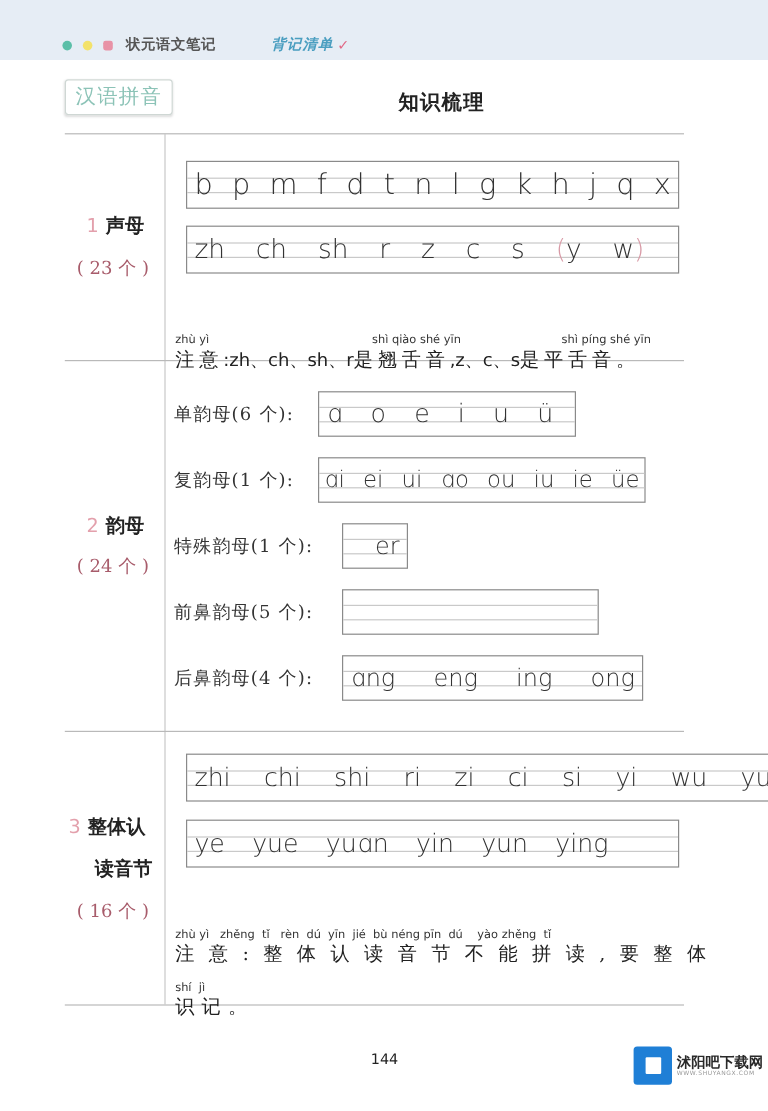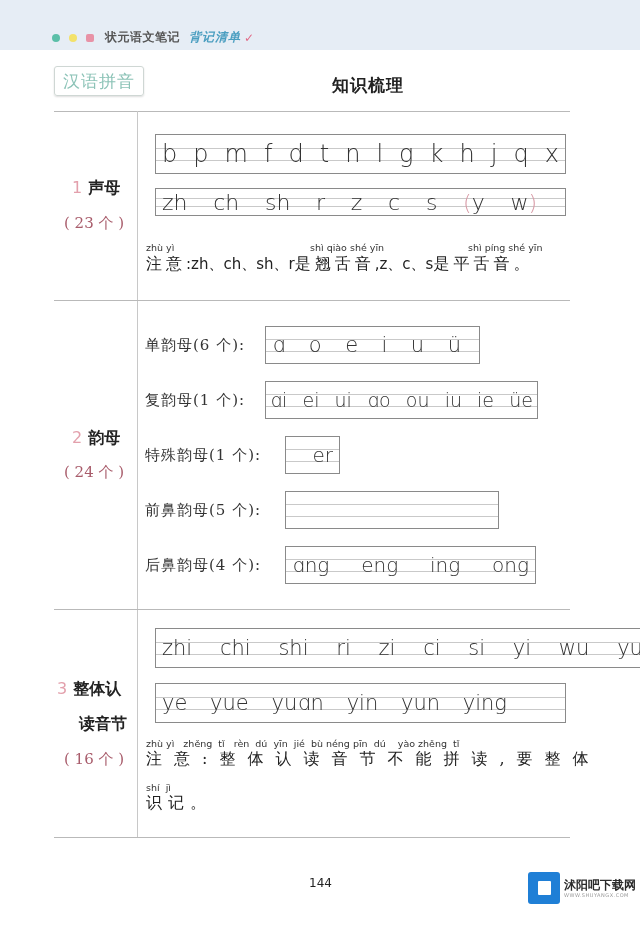--- a/index.html
+++ b/index.html
@@ -8,7 +8,7 @@
   .brand{position:absolute;left:52px;top:29px;display:flex;align-items:center;gap:9px;font-size:12px;}
   .dot{width:8px;height:8px;border-radius:50%;display:inline-block;}
   .brand-name{color:#555;font-weight:bold;letter-spacing:0.5px;margin-left:2px;}
-  .brand-sub{color:#4a9ec0;font-style:italic;font-weight:bold;letter-spacing:1px;}
+  .brand-sub{color:#4a9ec0;font-style:italic;font-weight:bold;letter-spacing:1px;margin-left:37px;}
   .check{color:#e16a87;font-weight:bold;margin-left:-6px;}
   .cat-tag{position:absolute;left:54px;top:66px;width:88px;height:28px;border:1px solid #cfd7d4;border-radius:3px;box-shadow:0 1px 2px #ddd;color:#8cc3b7;font-family:"DejaVu Serif",serif;font-size:17px;text-align:center;line-height:28px;letter-spacing:1px;}
   .page-title{position:absolute;left:0;width:640px;top:74px;text-align:center;font-size:17px;font-weight:bold;letter-spacing:1px;padding-left:48px;}

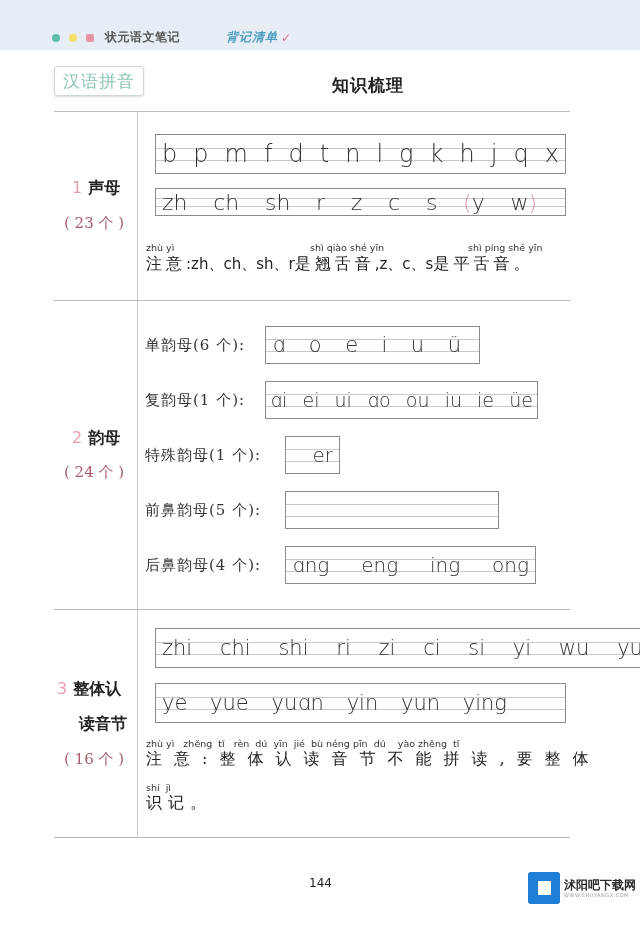--- a/index.html
+++ b/index.html
@@ -82,7 +82,7 @@
       <span>x</span>
     </div>
 </div>
-<div class="pbox" style="left:155px;top:188px;width:411px;height:28px">
+<div class="pbox" style="left:155px;top:188px;width:411px;height:40px">
   <div class="l1"></div>
     <div class="l2"></div>
   <div class="txt" style="font-size:22px;right:28px" id="ini-r2">

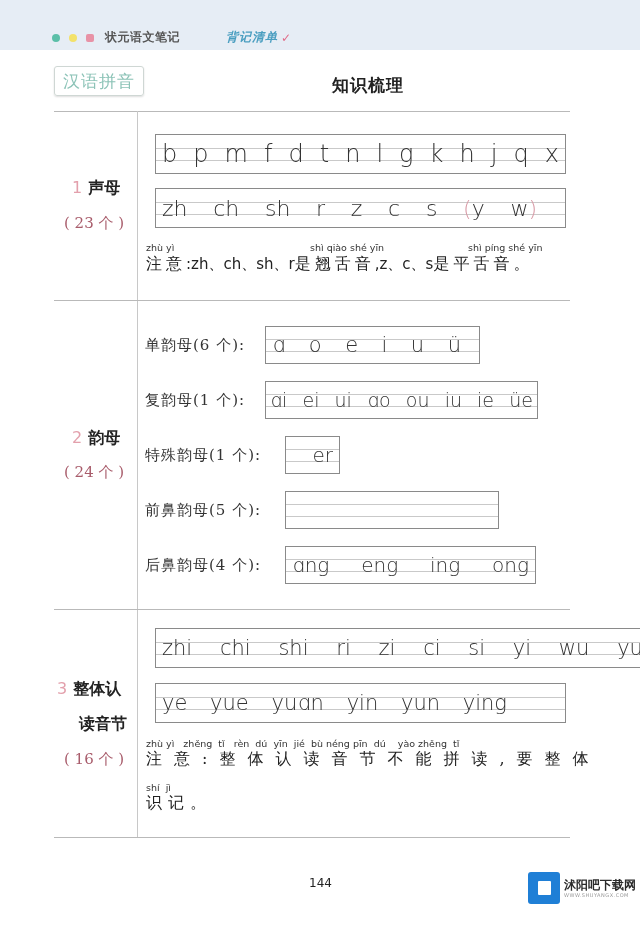--- a/index.html
+++ b/index.html
@@ -25,7 +25,7 @@
   .paren{color:#d89aa6;}
   .row-label{position:absolute;font-family:"DejaVu Serif",serif;font-size:15px;color:#333;letter-spacing:1px;}
   .note{position:absolute;font-family:"DejaVu Serif",serif;}
-  .pinyin{font-family:"DejaVu Sans",sans-serif;font-size:9.5px;color:#333;white-space:nowrap;}
+  .pinyin{font-family:"DejaVu Sans",sans-serif;font-size:9.5px;color:#333;white-space:nowrap;margin-top:36px;}
   .note-text{font-size:16px;color:#222;letter-spacing:4px;white-space:nowrap;}
   .note-text .lat{font-family:"DejaVu Sans",sans-serif;letter-spacing:0;font-size:15px;}
   .pagenum{position:absolute;left:309px;top:876px;font-size:12px;color:#222;text-align:right;}

